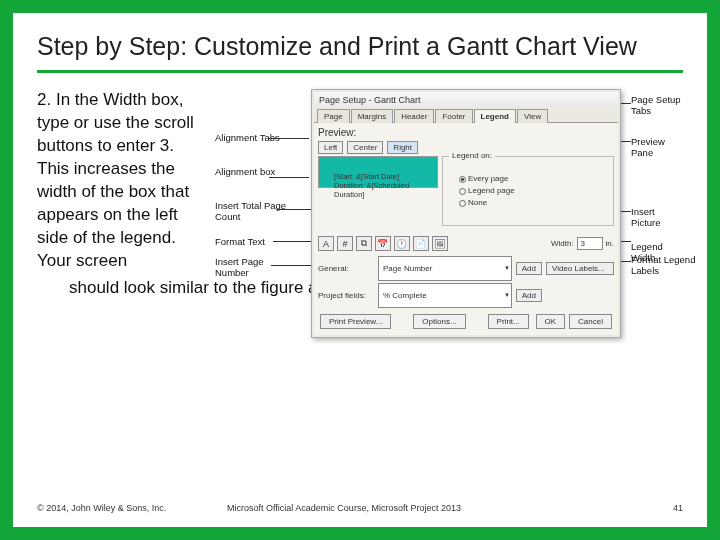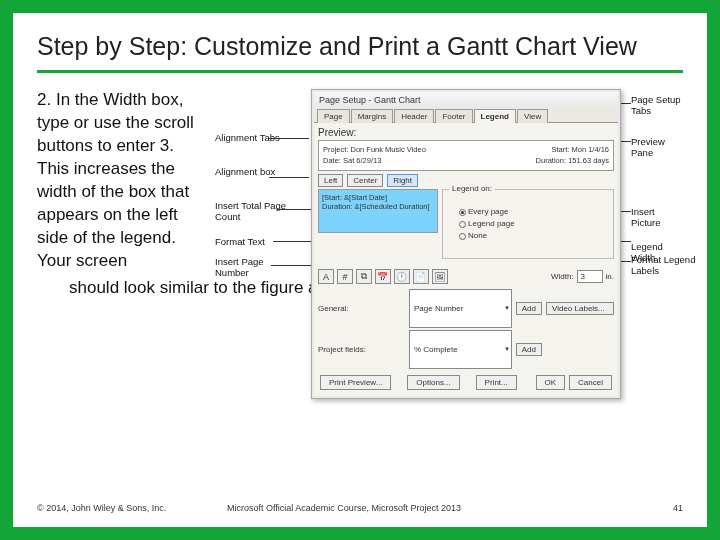--- a/index.html
+++ b/index.html
@@ -300,16 +300,6 @@
         </div>
         <div class="dialog-body">
           <div style="font-size:10px; margin-bottom:2px">Preview:</div>
-          <div class="preview-box">
-            <div class="preview-row">
-              <span>Project: Don Funk Music Video</span>
-              <span>Start: Mon 1/4/16</span>
-            </div>
-            <div class="preview-row">
-              <span>Date: Sat 6/29/13</span>
-              <span>Duration: 151.63 days</span>
-            </div>
-          </div>
 
           <div class="align-row">
             <div class="btn-s">Left</div>

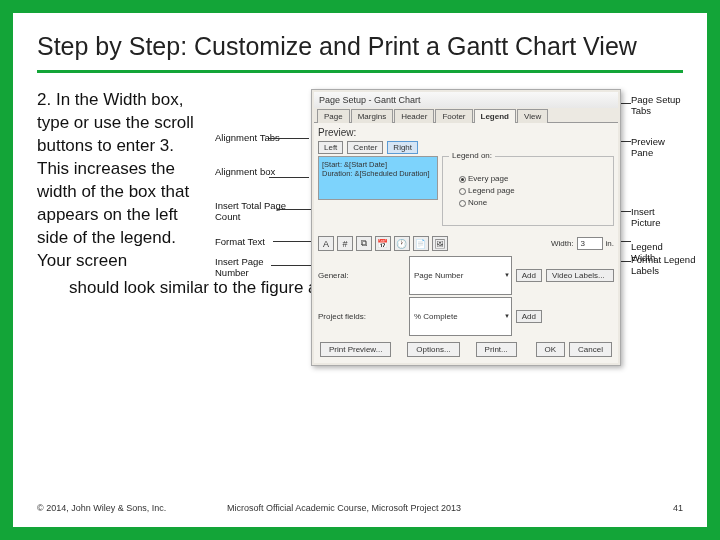--- a/index.html
+++ b/index.html
@@ -136,11 +136,11 @@
   }
   .legend-box {
     border: 1px solid #999;
-    background: #7dd3fc;
+    background: #14b8a6;
     font-size: 7.5px;
-    padding: 3px;
+    padding: 15px;
     flex: 0 0 120px;
-    height: 44px;
+    height: 28px;
   }
   .legend-opts {
     font-size: 8px;

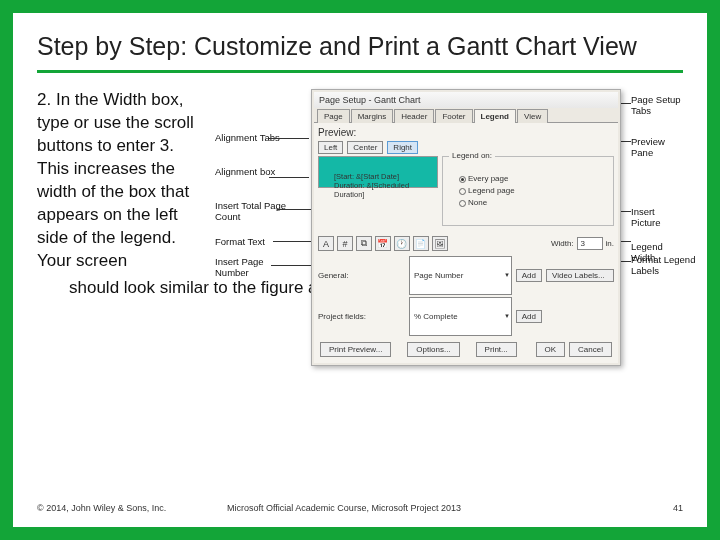--- a/index.html
+++ b/index.html
@@ -167,11 +167,10 @@
   .dropdown {
     border: 1px solid #888;
     background: #fff;
-    padding: 14px 4px;
+    padding: 7px 4px;
     font-size: 8px;
     flex: 1;
     position: relative;
-    margin-left: 31px;
   }
   .dropdown::after { content: "▾"; position: absolute; right: 2px; font-size: 7px; }
   .num-input {

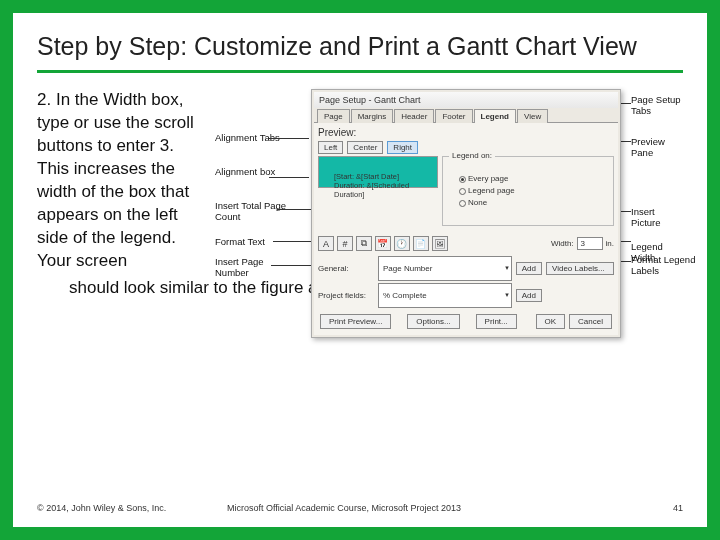--- a/index.html
+++ b/index.html
@@ -194,7 +194,7 @@
     padding: 2px 8px;
     font-size: 8px;
   }
-  .start-btns { display: flex; gap: 16px; }
+  .start-btns { display: flex; gap: 22px; }
   .callout {
     position: absolute;
     font-size: 9.5px;

